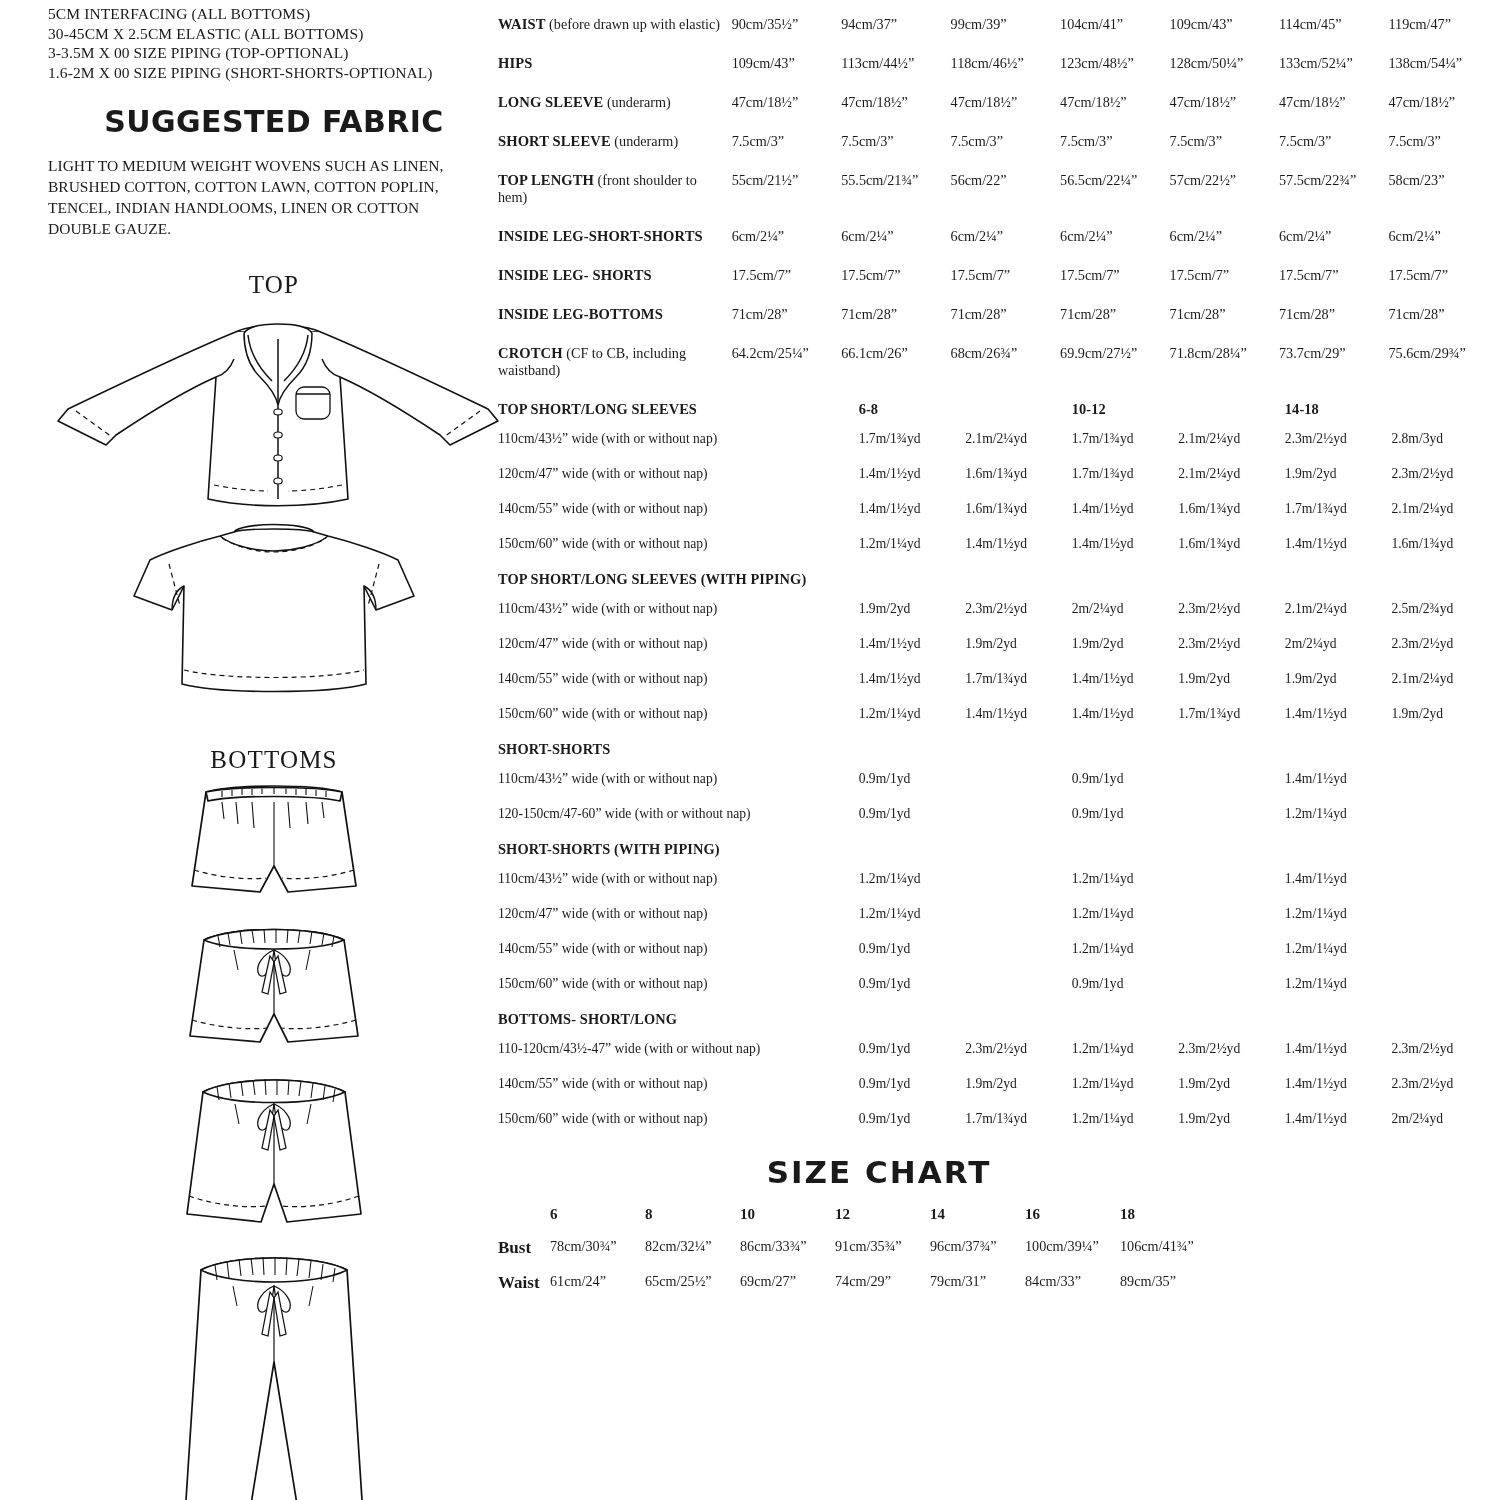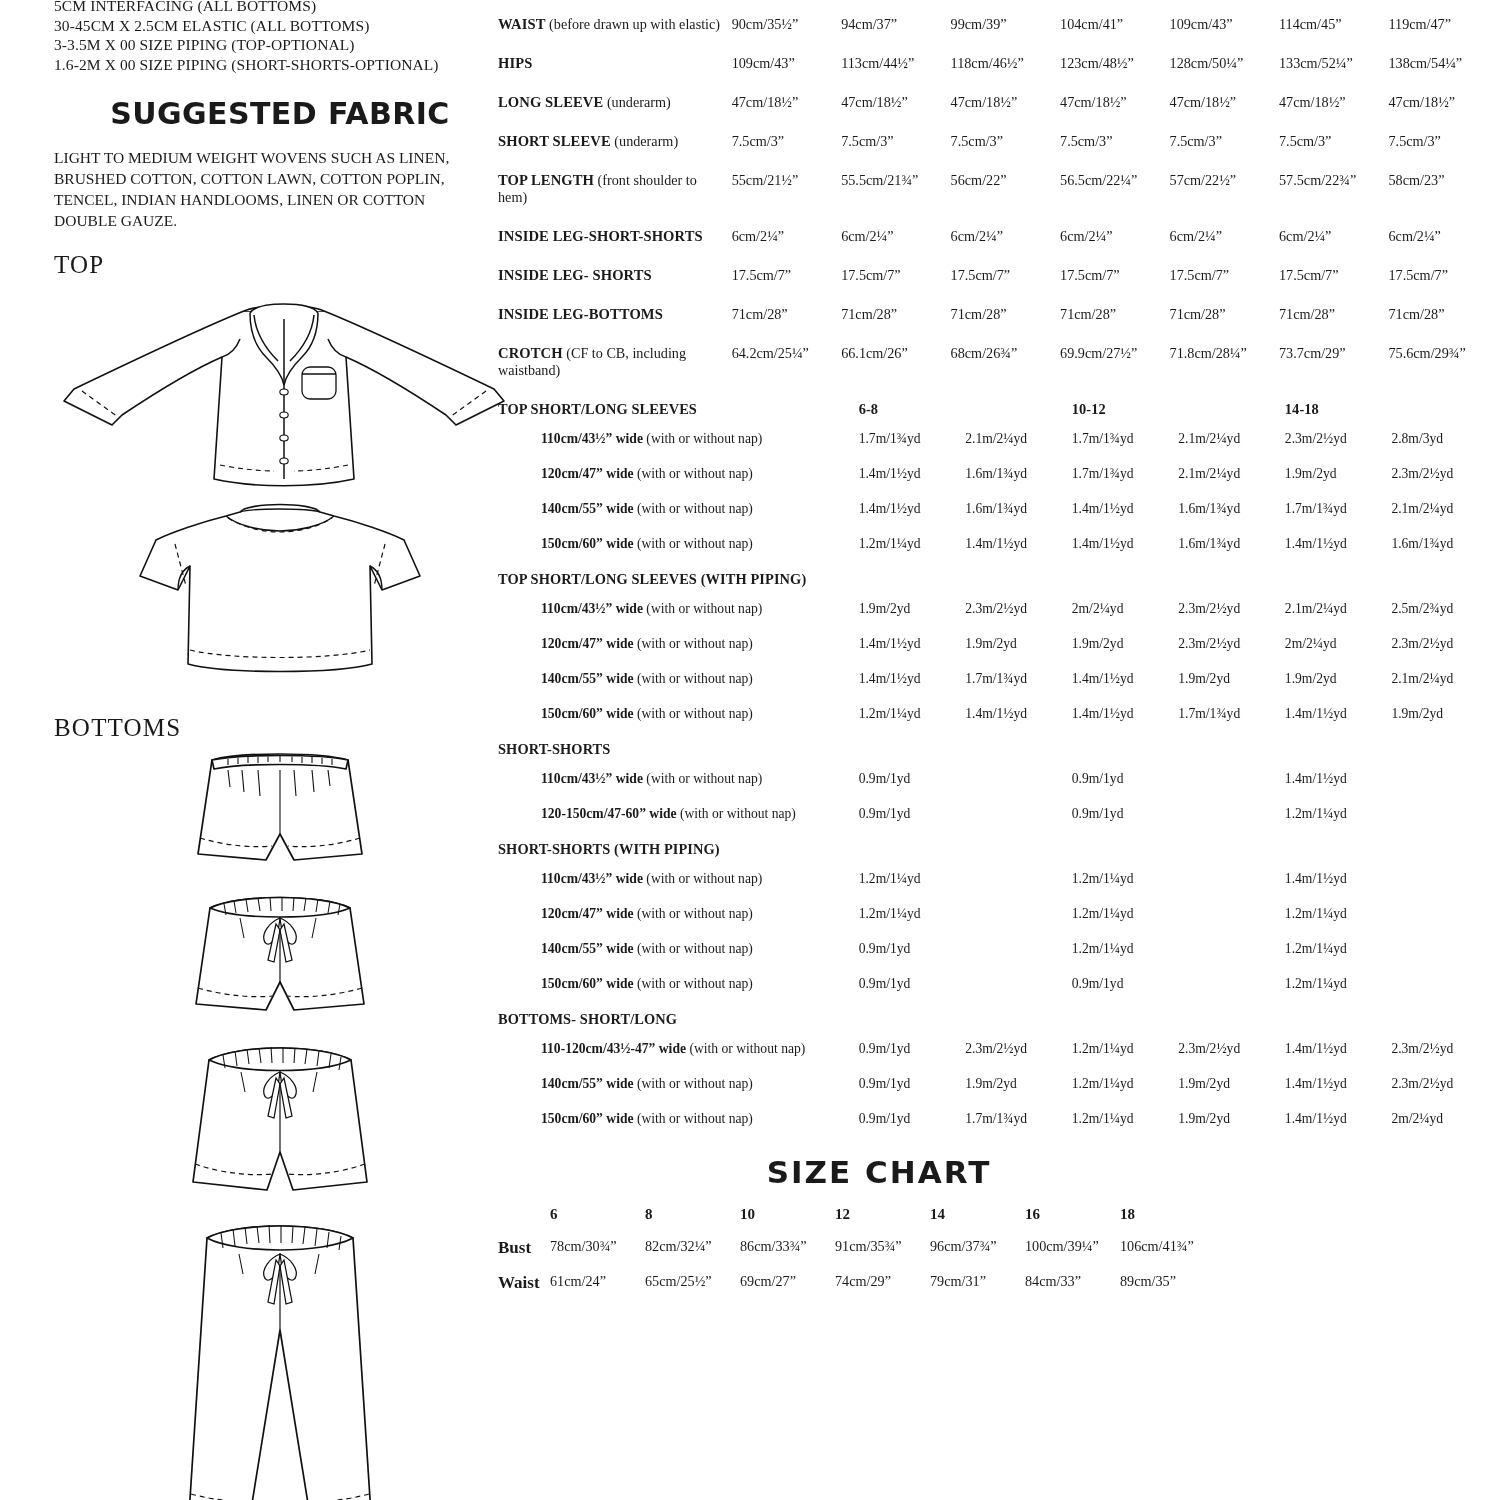--- a/index.html
+++ b/index.html
@@ -14,9 +14,9 @@
 
   
   #left-col {
-    position: absolute; left: 16px; top: 0;
+    position: absolute; left: 10px; top: 0;
     width: 490px; height: 1340px;
-    padding: 0 0 0 38px;
+    padding: 8px 0 0 38px;
   }
   .notions-list { margin-top: -4px; }
   .notions-list li {

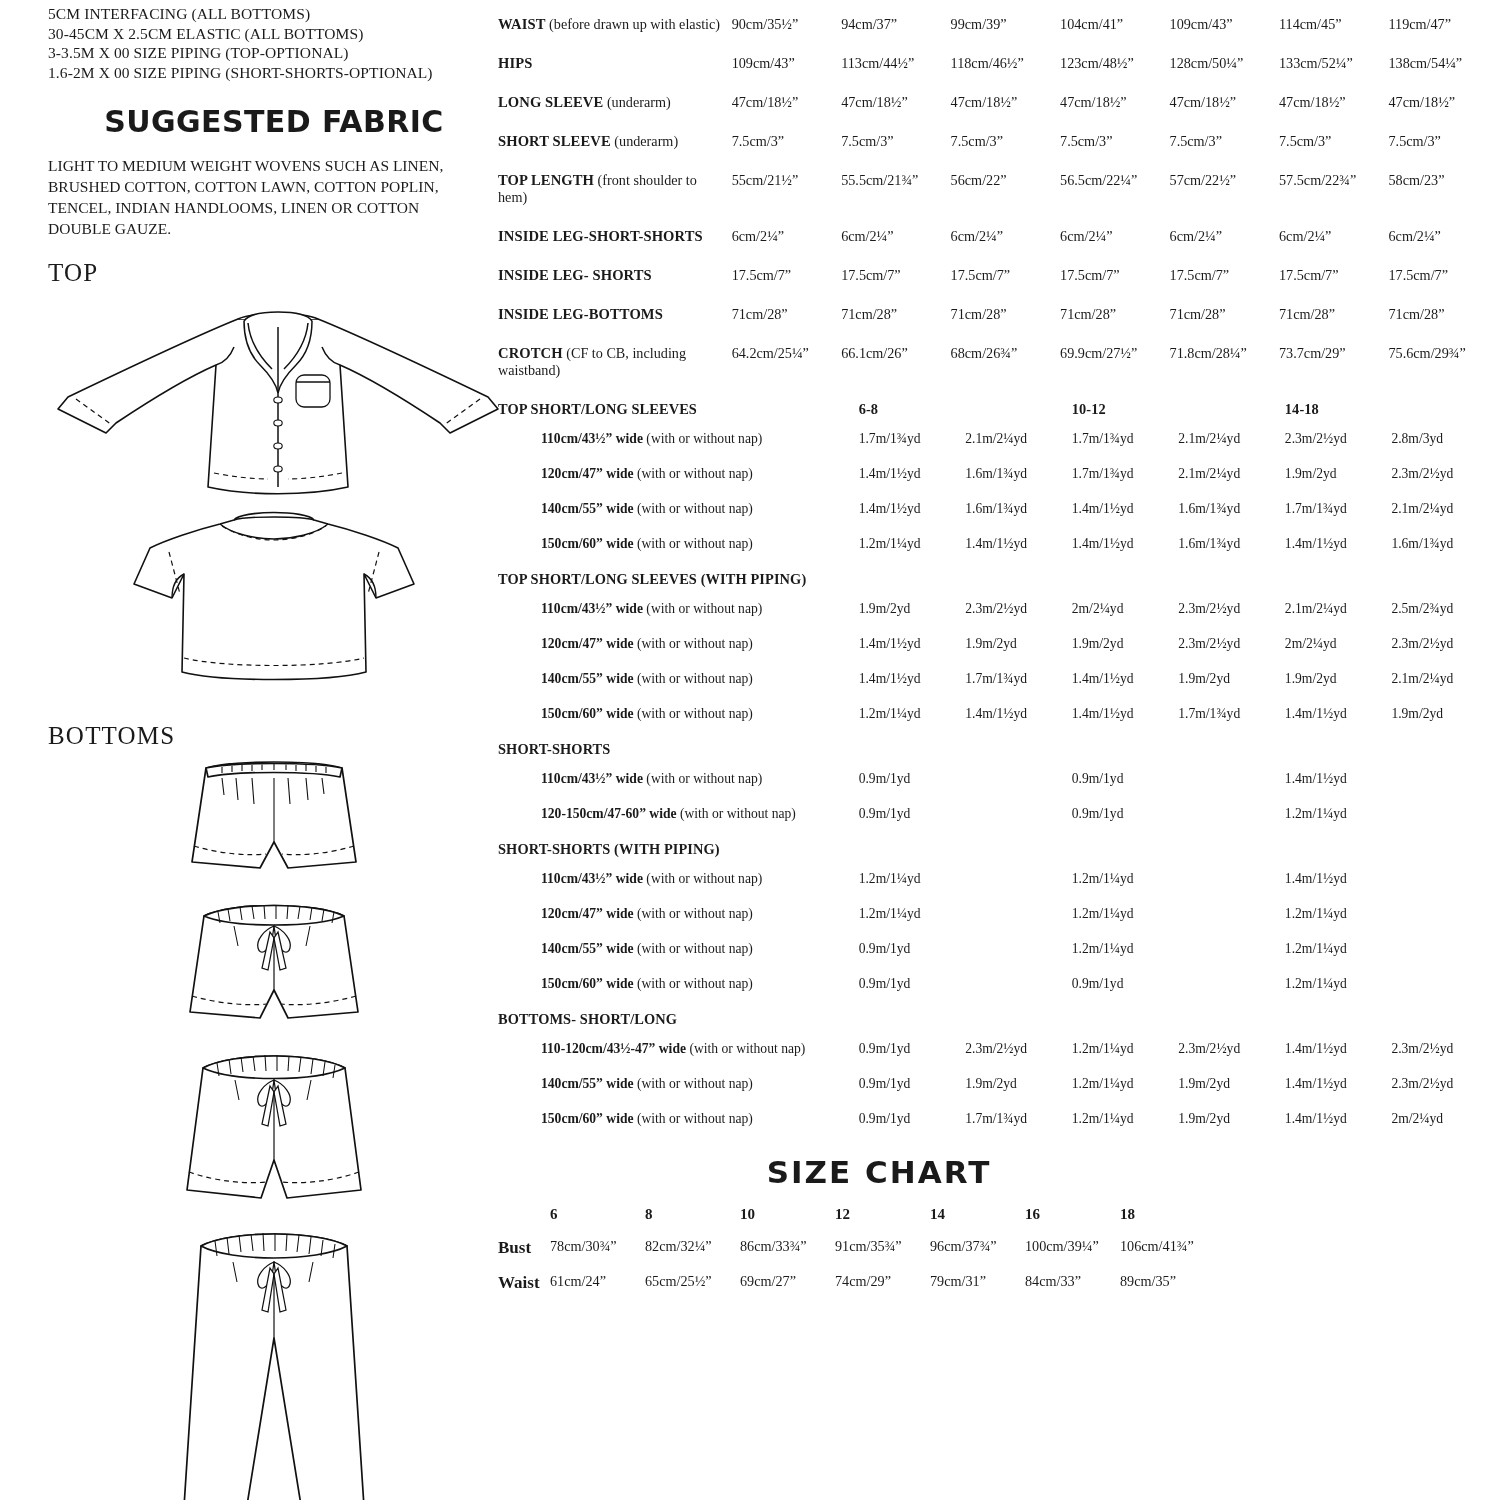--- a/index.html
+++ b/index.html
@@ -43,9 +43,10 @@
     width: 420px;
   }
   .illo-caption {
+    text-align: center;
     font-size: 25px;
     letter-spacing: 1.2px;
-    margin-top: 20px;
+    margin-top: 32px;
   }
   .illo { display: block; margin: 0 auto; }
 

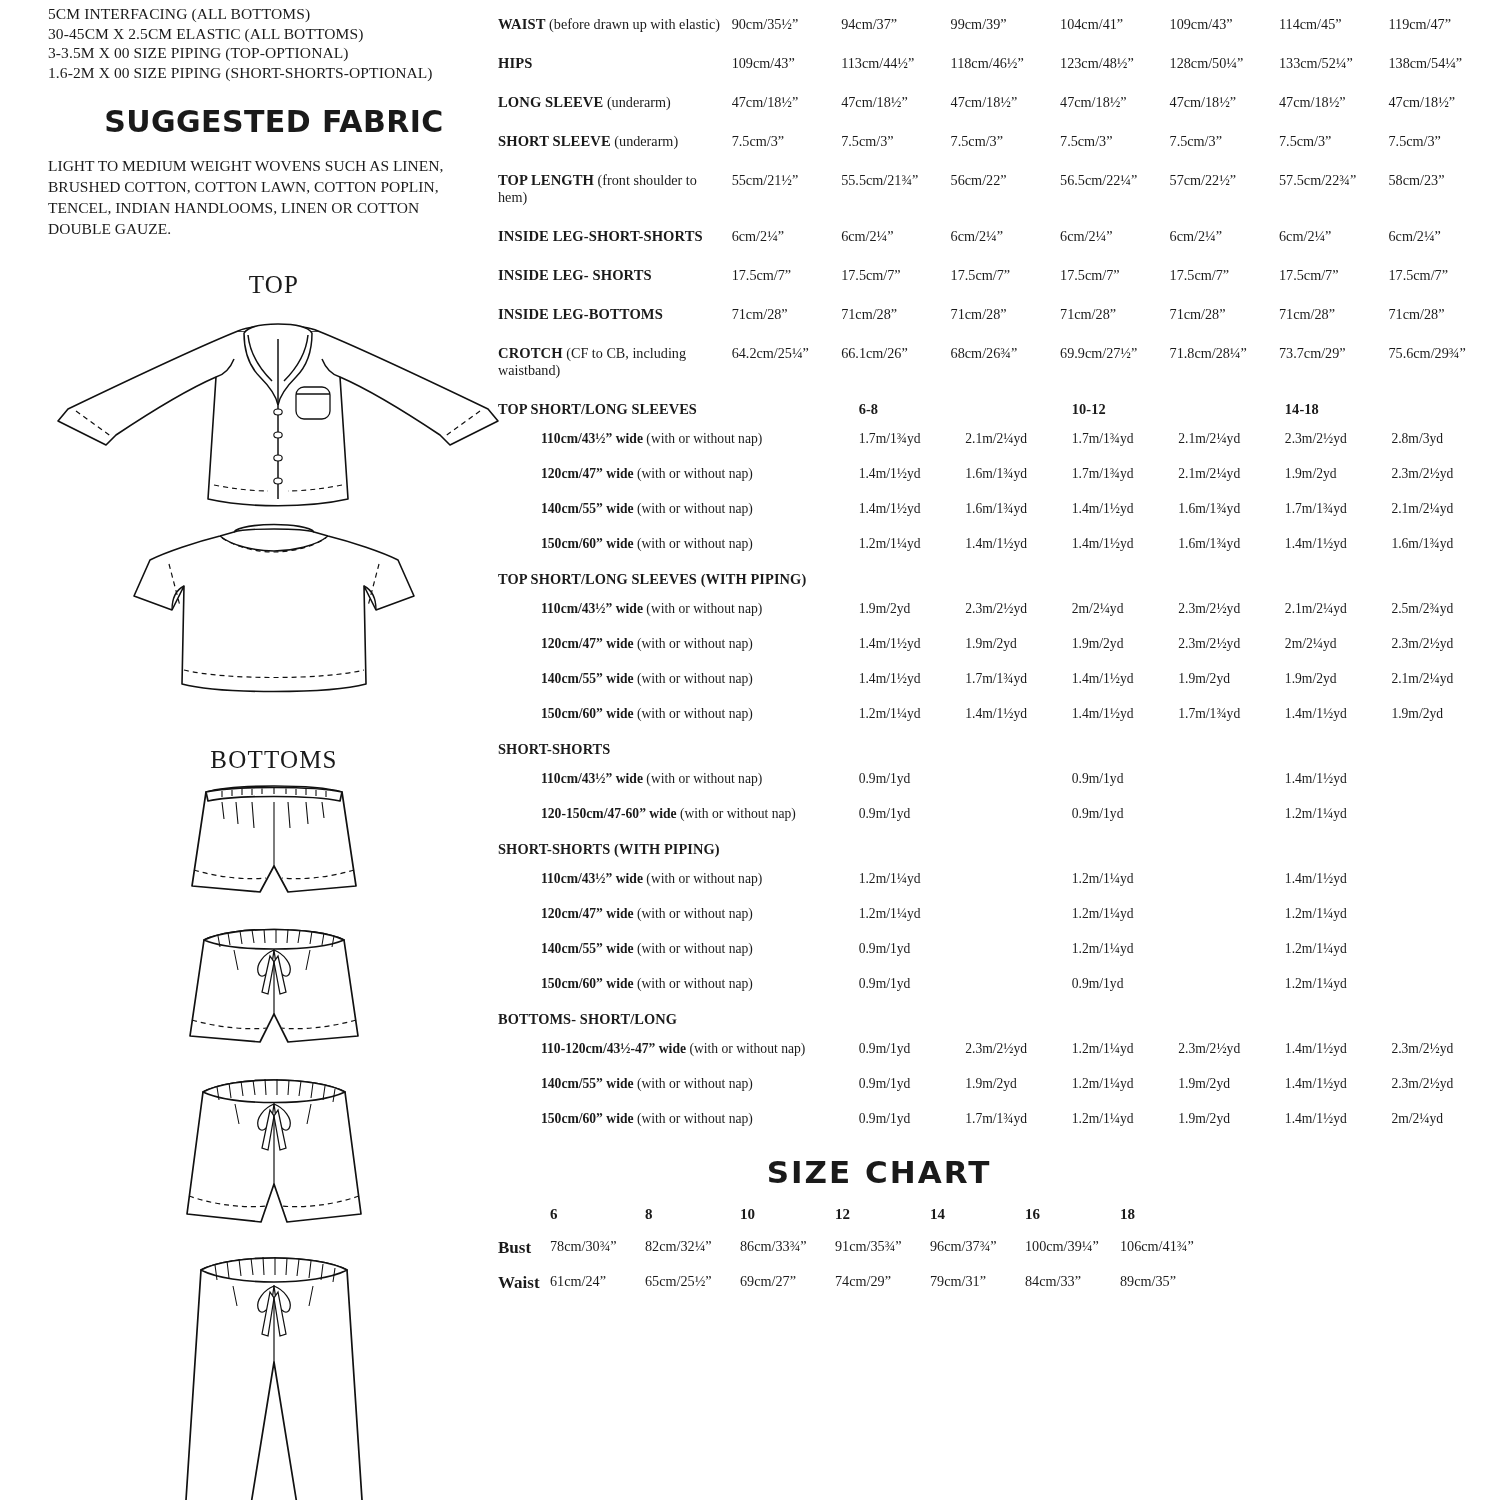--- a/index.html
+++ b/index.html
@@ -71,7 +71,7 @@
   table.fab td.fname { width: 352px; }
   table.fab td.fv { width: 104px; }
   table.fab tr.grp td { font-weight: 700; font-size: 14.4px; padding-bottom: 14px; letter-spacing: 0.1px; }
-  table.fab td.fname b { font-weight: 700; margin-left: 43px; }
+  table.fab td.fname b { font-weight: 400; }
   table.fab td.fname span { font-weight: 400; }
   table.fab td.hdr { font-weight: 700; font-size: 14px; }
 

